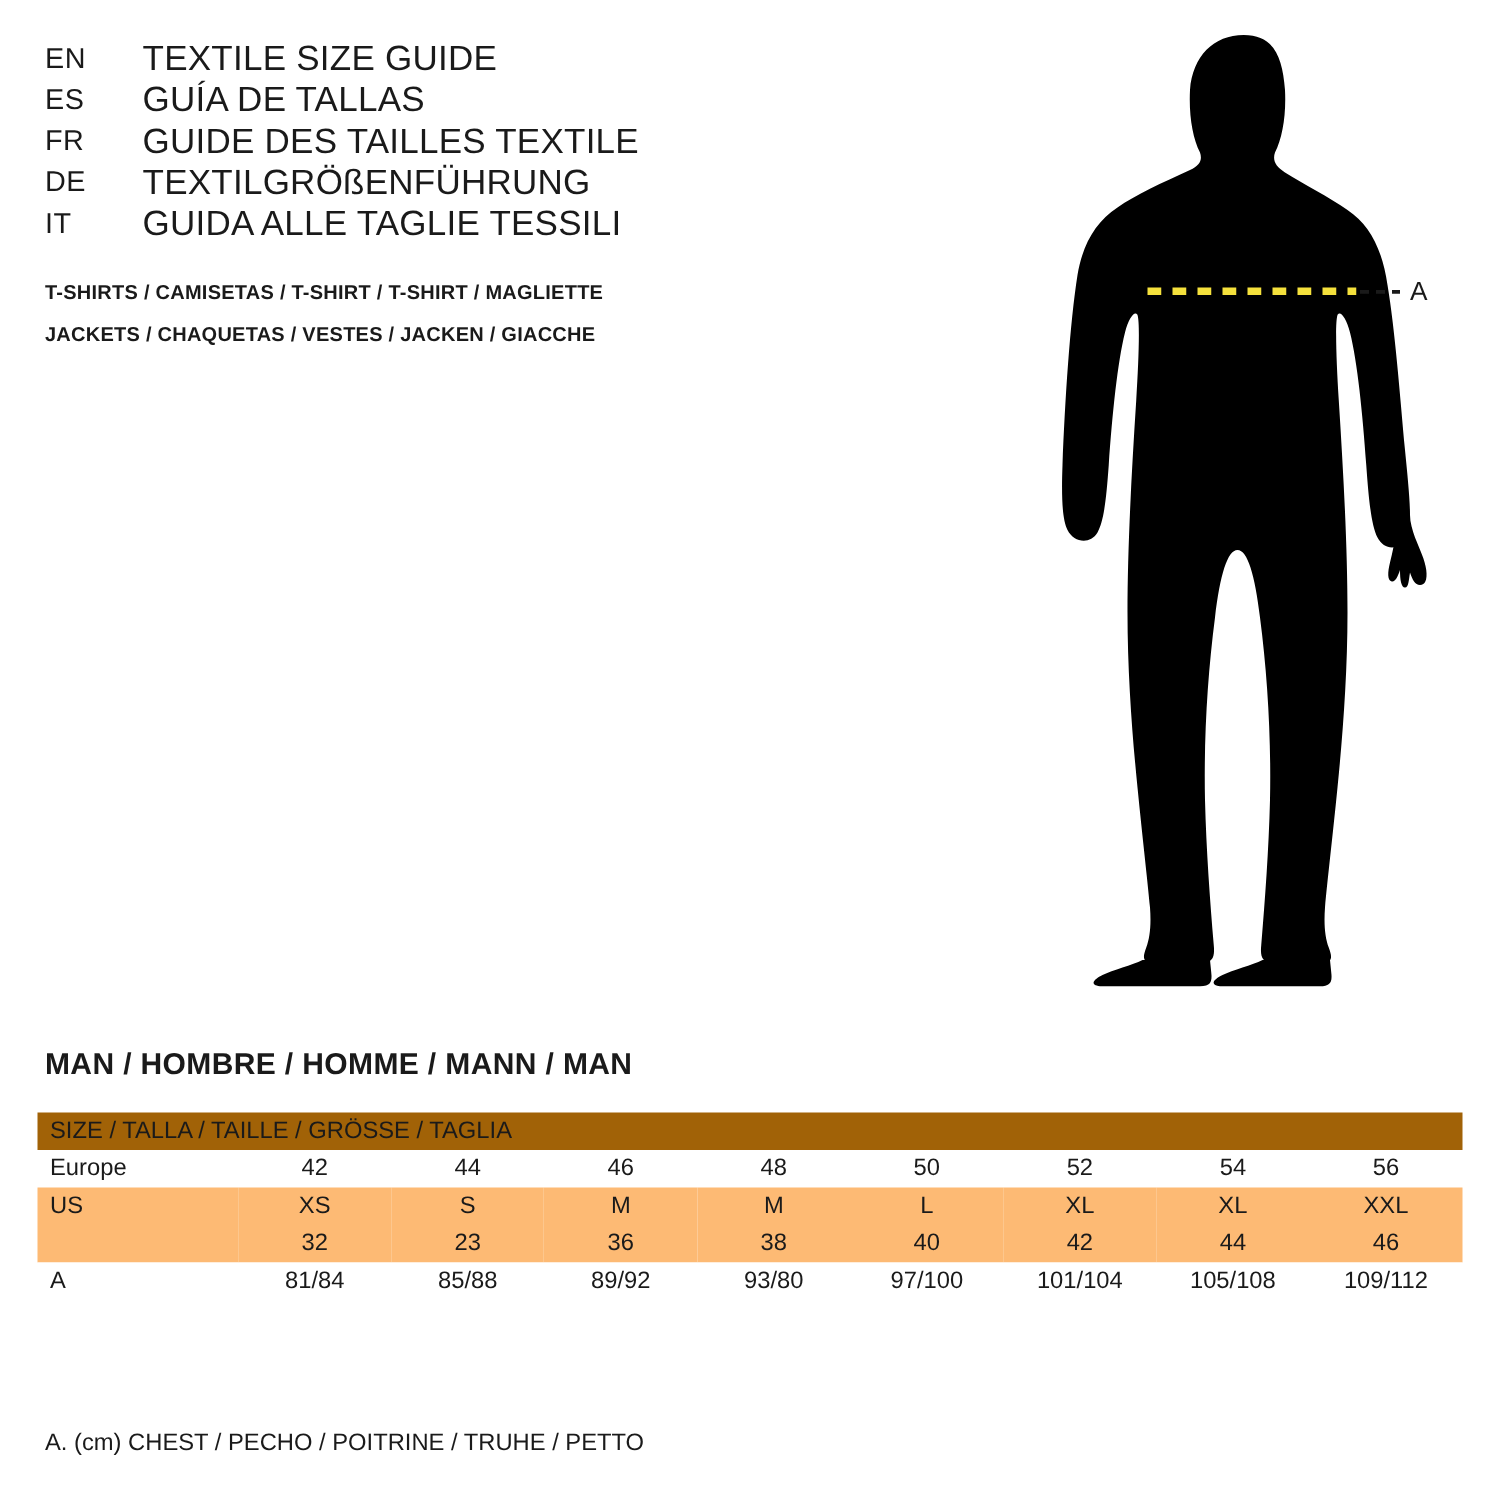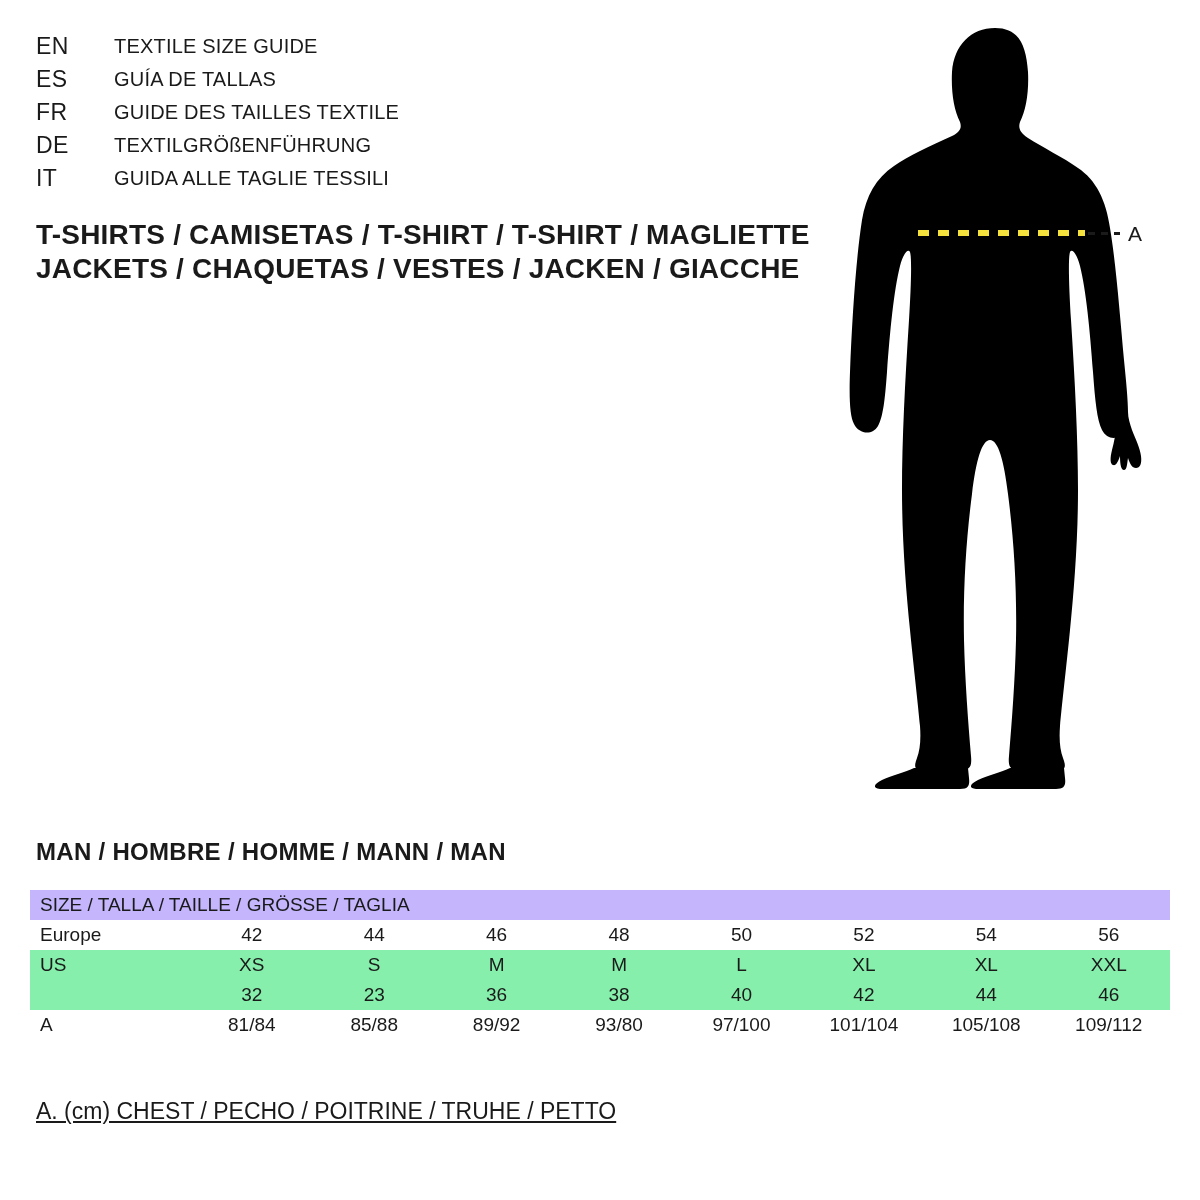--- a/index.html
+++ b/index.html
@@ -36,7 +36,7 @@
     color: #1a1a1a;
   }
   .lang-text {
-    font-size: 20px;
+    font-size: 28px;
     letter-spacing: 0.2px;
     color: #1a1a1a;
     white-space: nowrap;

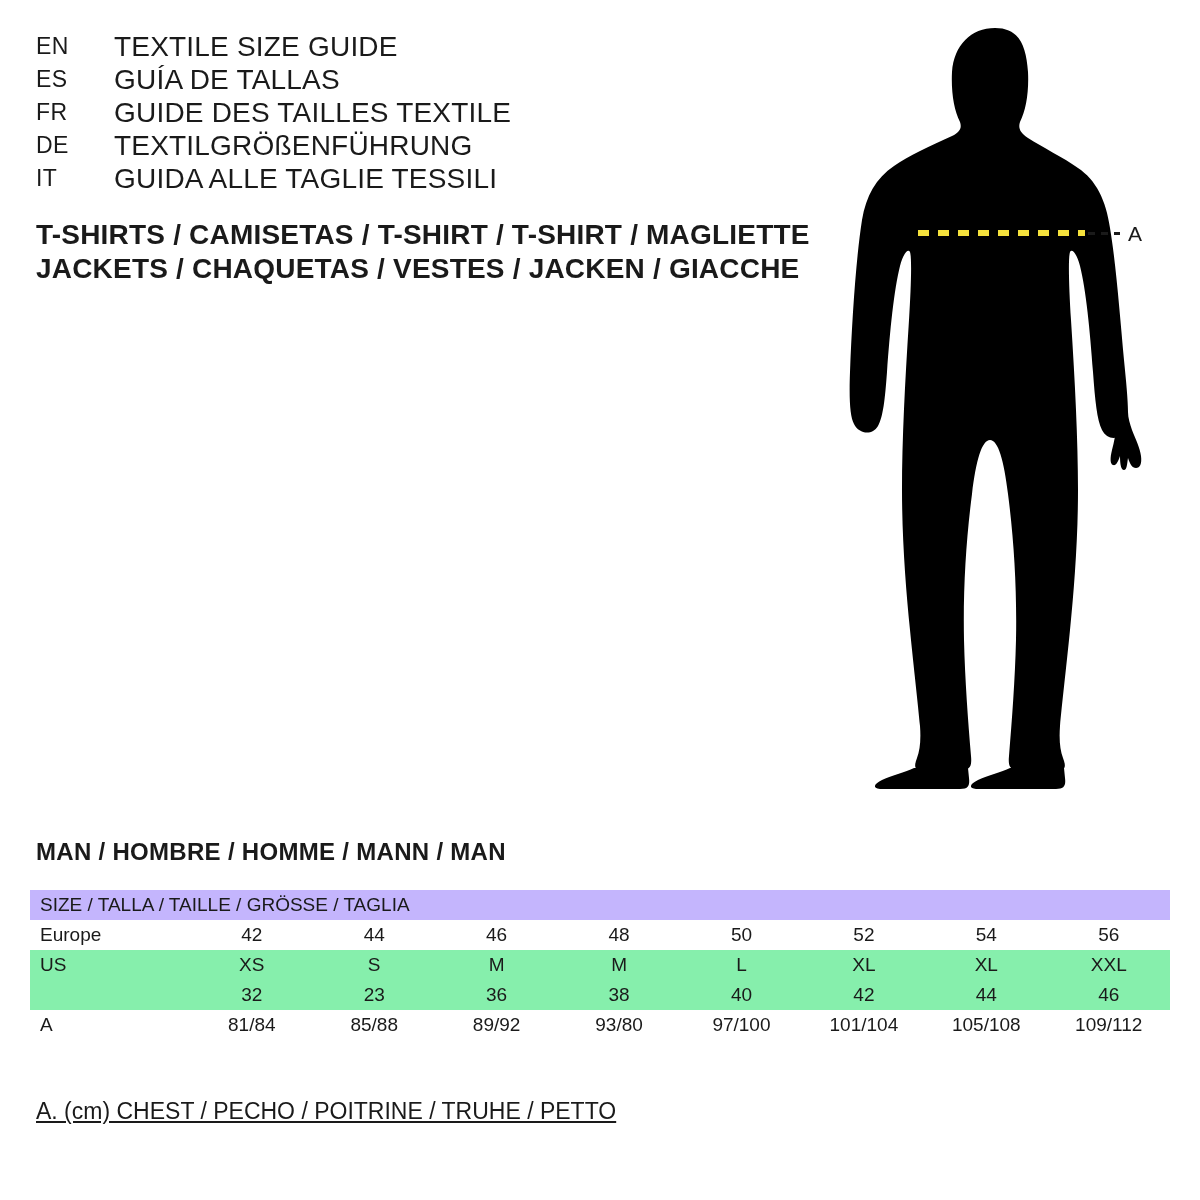--- a/index.html
+++ b/index.html
@@ -49,7 +49,7 @@
     width: 760px;
   }
   .garment-line {
-    font-size: 28px;
+    font-size: 16px;
     font-weight: bold;
     letter-spacing: 0.2px;
     color: #1a1a1a;

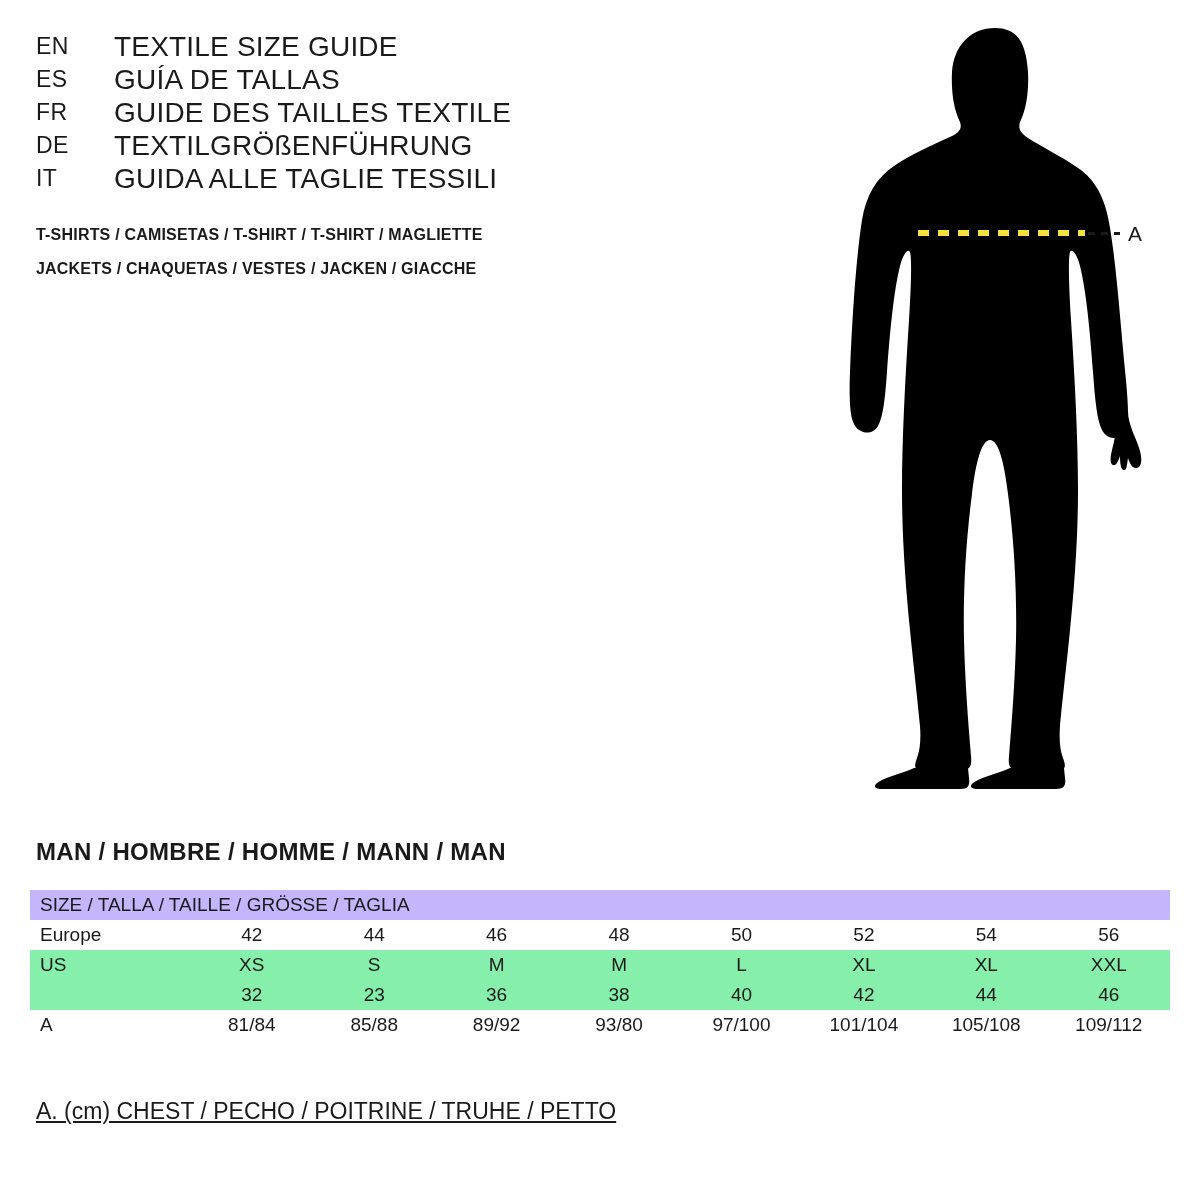--- a/index.html
+++ b/index.html
@@ -108,7 +108,7 @@
     vertical-align: middle;
   }
   .row-header td {
-    background: #c4b5fd;
+    background: #a16207;
     font-size: 19px;
     color: #1a1a1a;
     height: 32px;

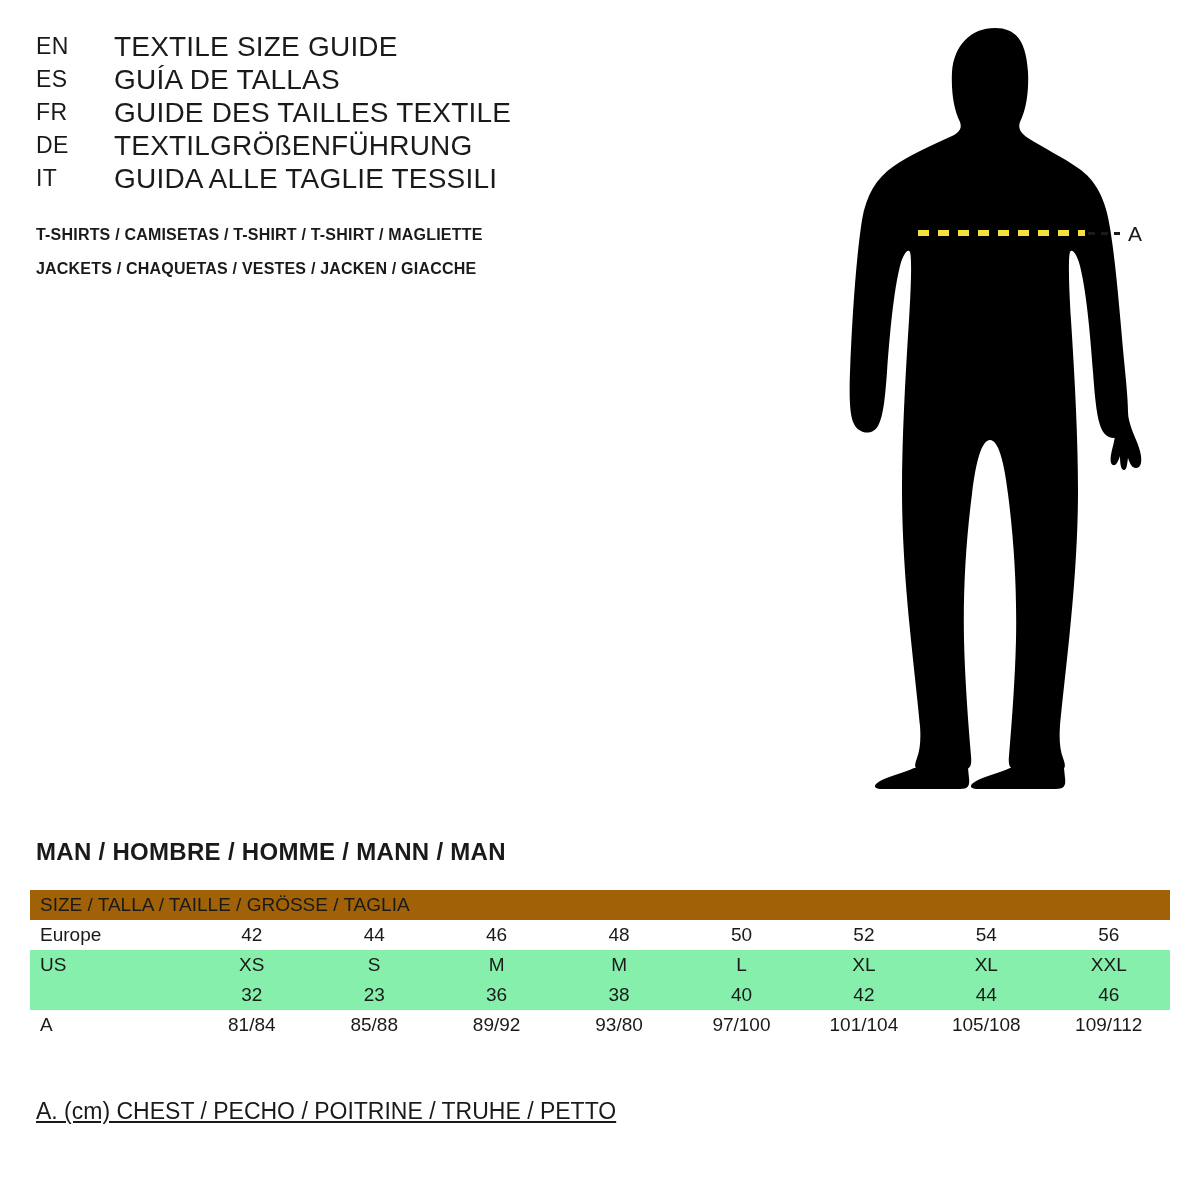--- a/index.html
+++ b/index.html
@@ -117,7 +117,7 @@
     padding-left: 10px;
   }
   .row-light td { background: #ffffff; }
-  .row-grey td { background: #86efac; }
+  .row-grey td { background: #fdba74; }
 
   .lbl-cell {
     width: 160px;

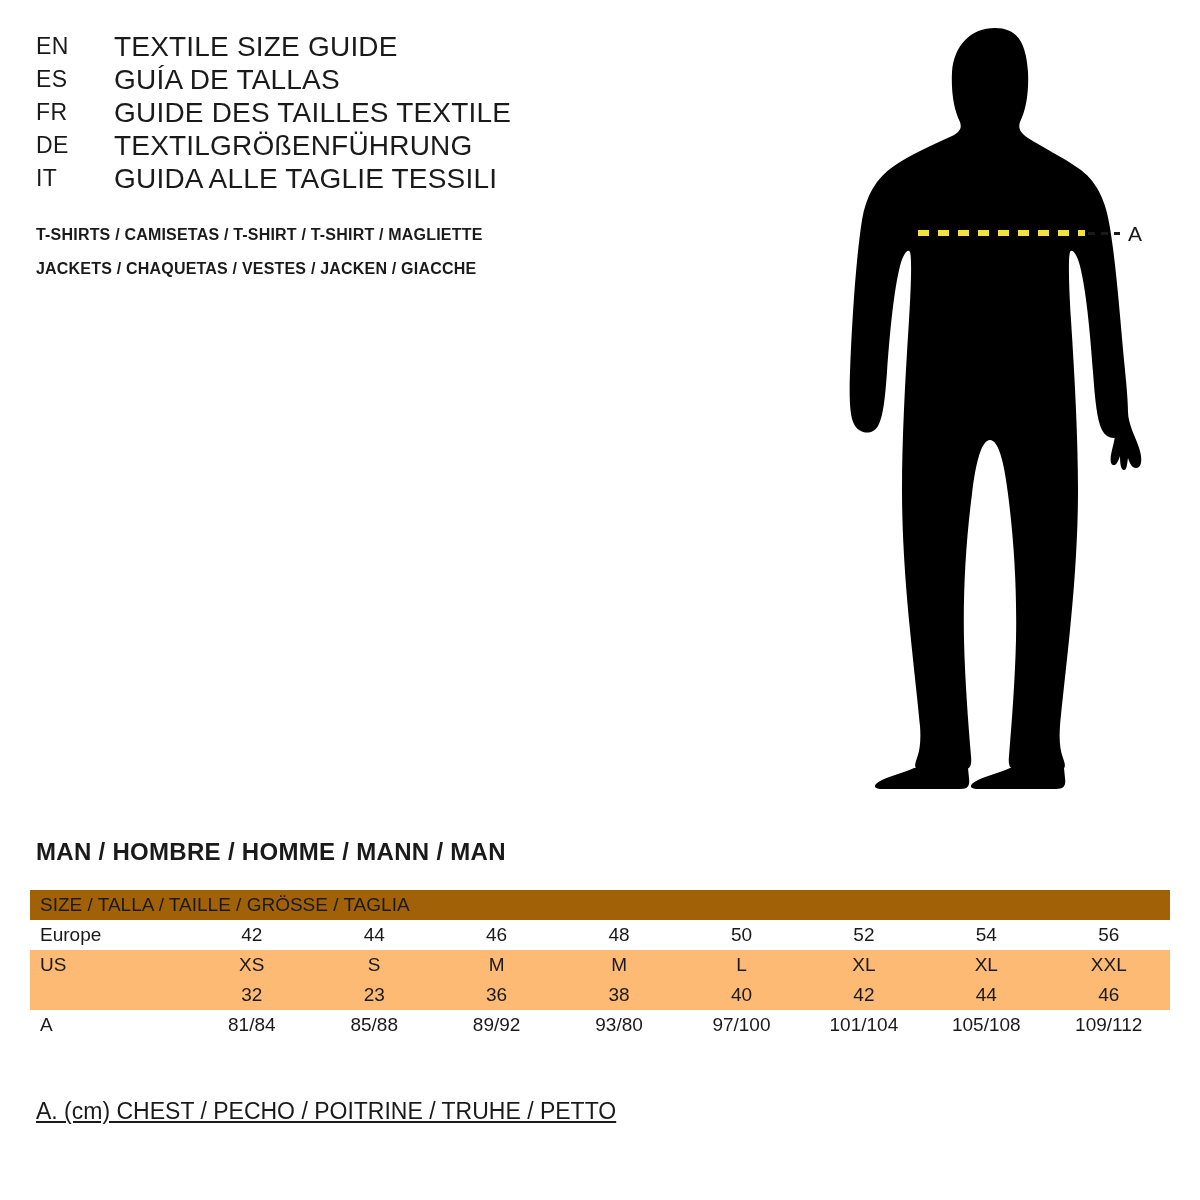--- a/index.html
+++ b/index.html
@@ -134,10 +134,9 @@
   .footnote {
     position: absolute;
     left: 36px;
-    top: 1098px;
-    font-size: 23px;
-    color: #1a1a1a;
-    text-decoration: underline;
+    top: 1144px;
+    font-size: 19px;
+    color: #1a1a1a;
   }
 </style>
 </head>

